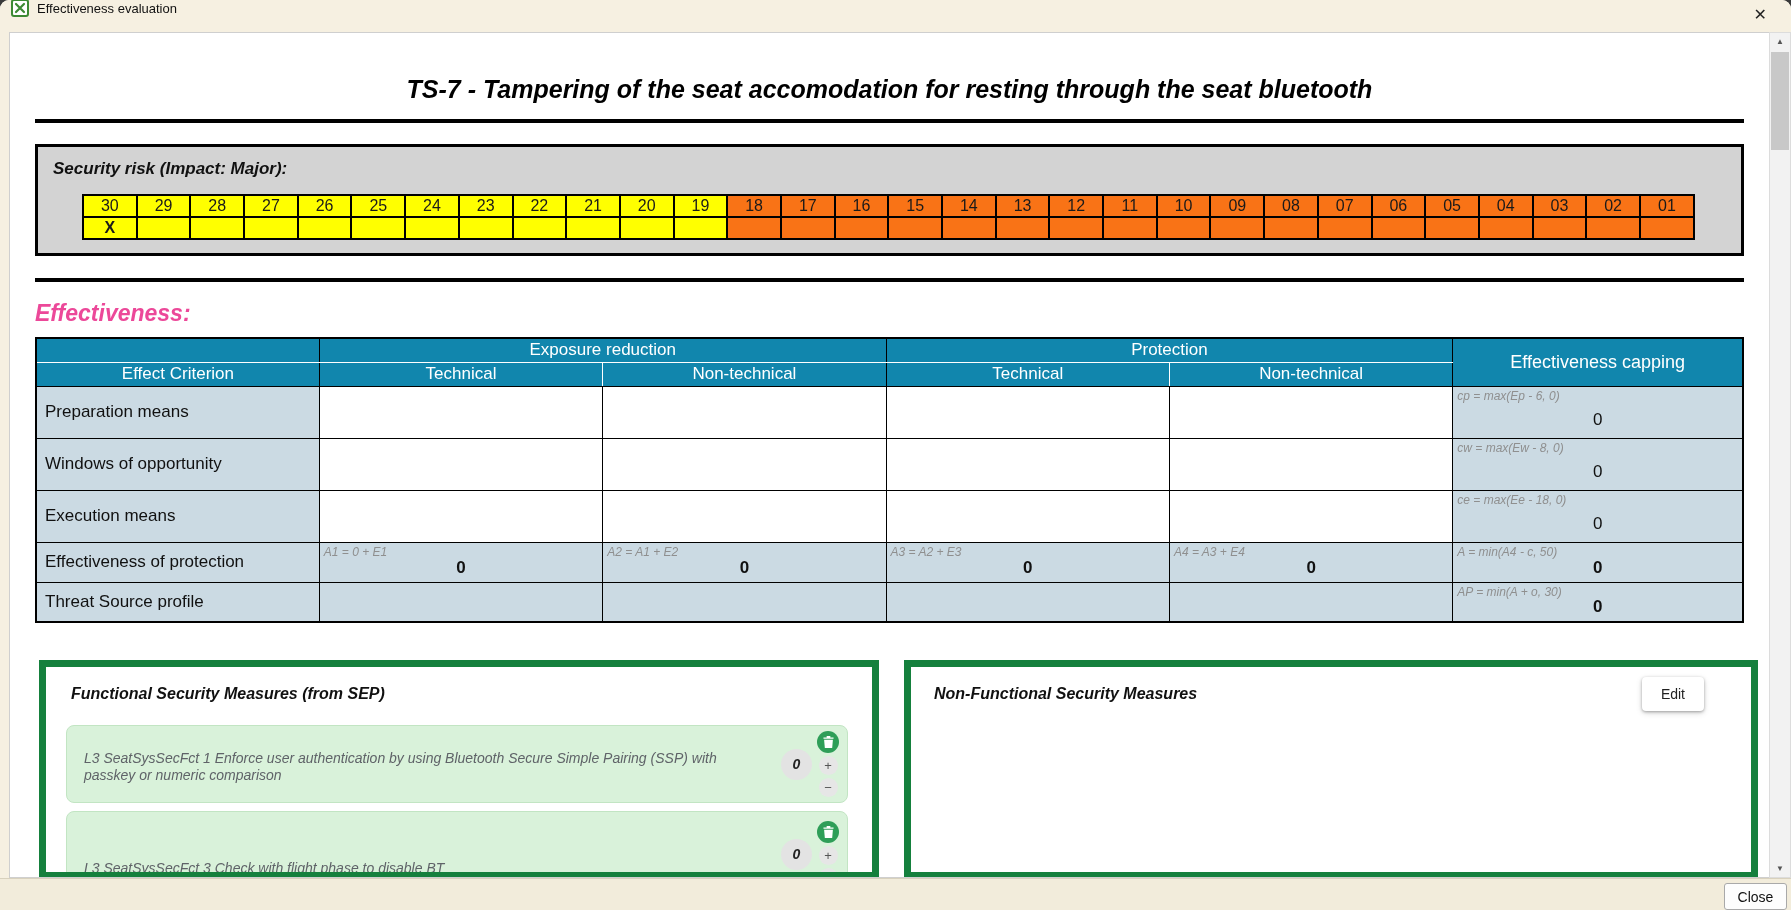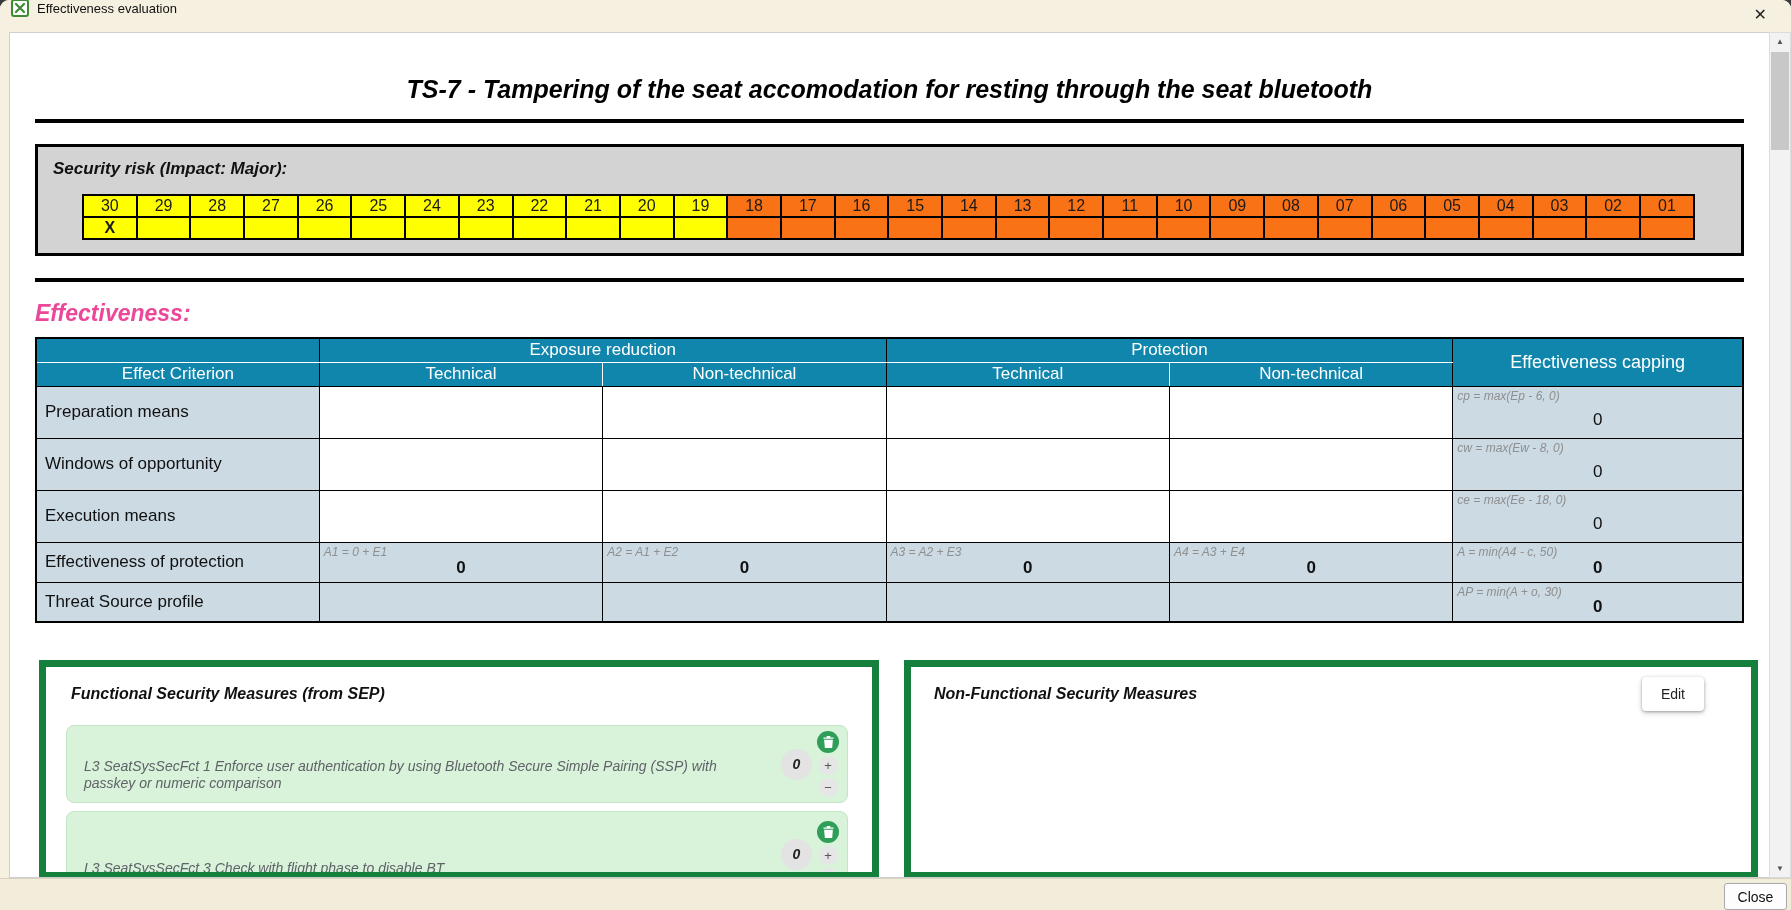--- a/index.html
+++ b/index.html
@@ -69,7 +69,7 @@
   .measure { position:relative; height:78px; background:#d9f2da; border:1px solid #c2e5c3;
              border-radius:8px; margin-bottom:8px; }
   .measure:nth-child(2) { height:86px; }
-  .measure .mtext { position:absolute; left:17px; right:120px; top:32px; font-style:italic;
+  .measure .mtext { position:absolute; left:17px; right:120px; top:24px; font-style:italic;
                     font-size:14px; color:#5f6368; line-height:17px; }
   .measure:nth-child(2) .mtext { top:48px; }
   .mcontrols { position:absolute; right:8px; top:50%; transform:translateY(-50%);

